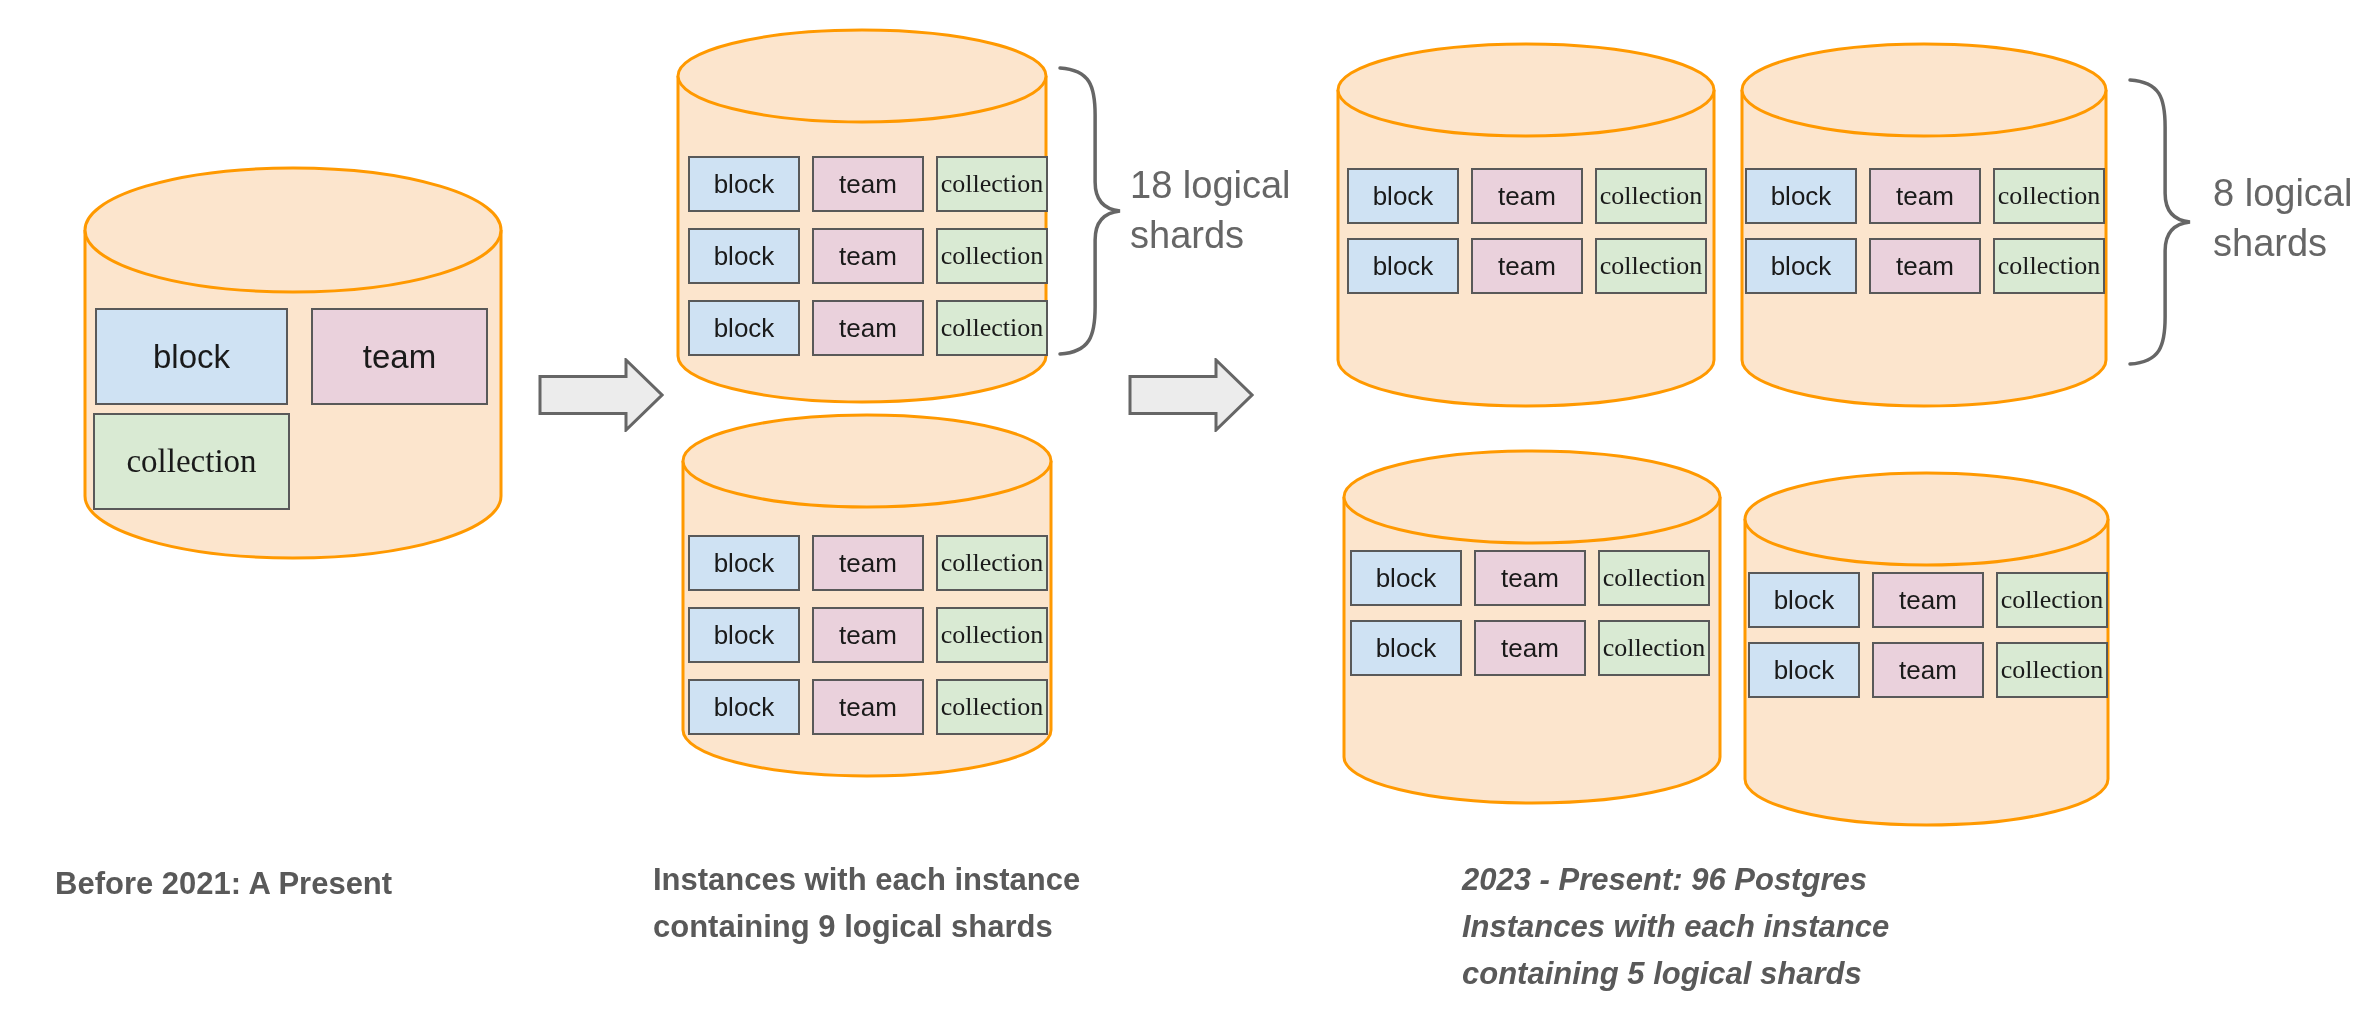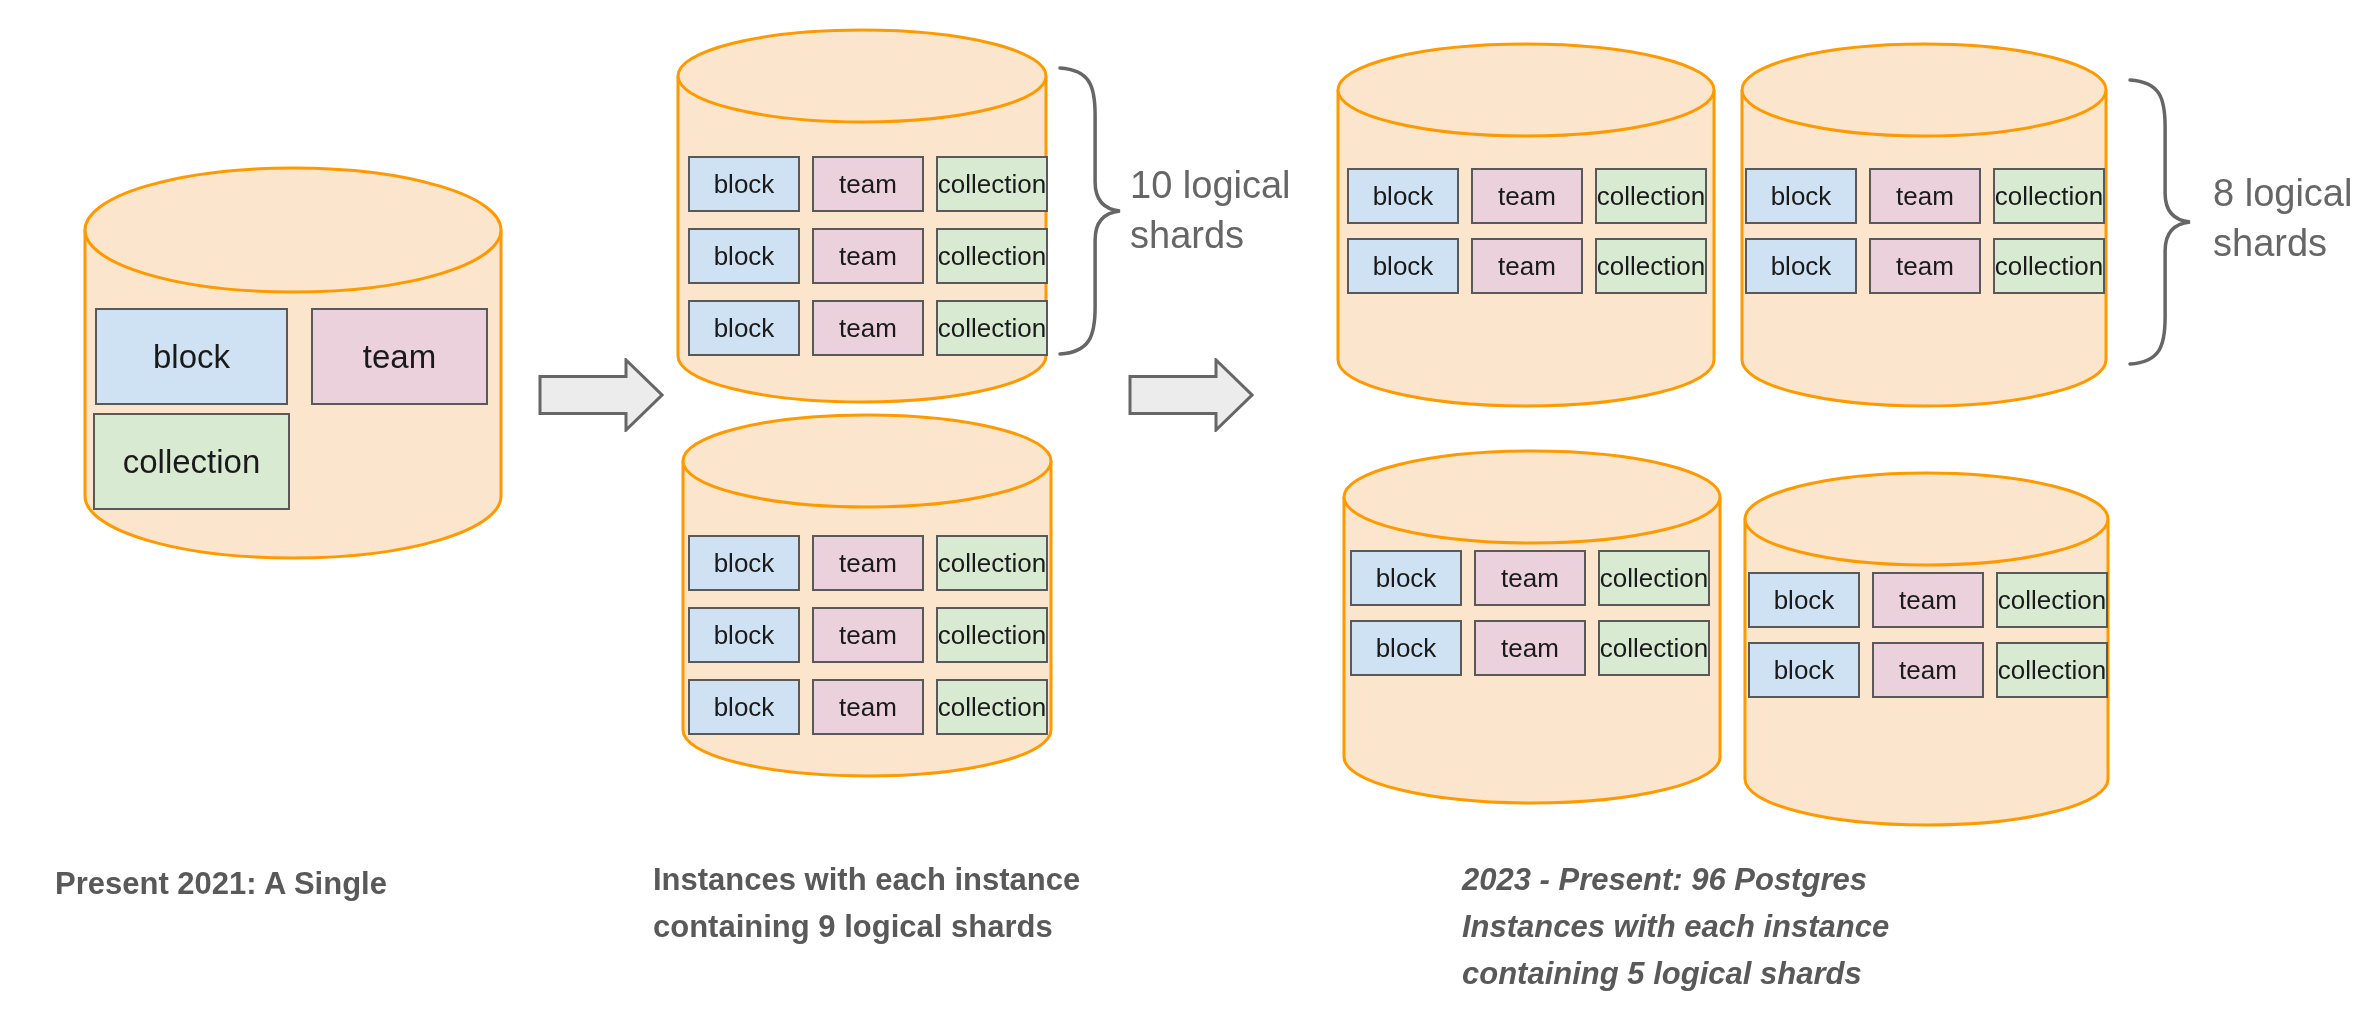--- a/index.html
+++ b/index.html
@@ -27,7 +27,7 @@
   .tbox.big{position:absolute;font-size:33px;}
   .fill-block{background:var(--table-block-fill,#cfe2f3);}
   .fill-team{background:var(--table-team-fill,#ead1dc);}
-  .fill-collection{background:var(--table-collection-fill,#d9ead3);}
+  .fill-collection{background:var(--table-collection-fill,#d9ead3);font-family:Liberation Serif, serif;}
   .annotation{
     position:absolute;font-size:38px;line-height:50px;
     color:var(--annotation-text,#666);white-space:nowrap;

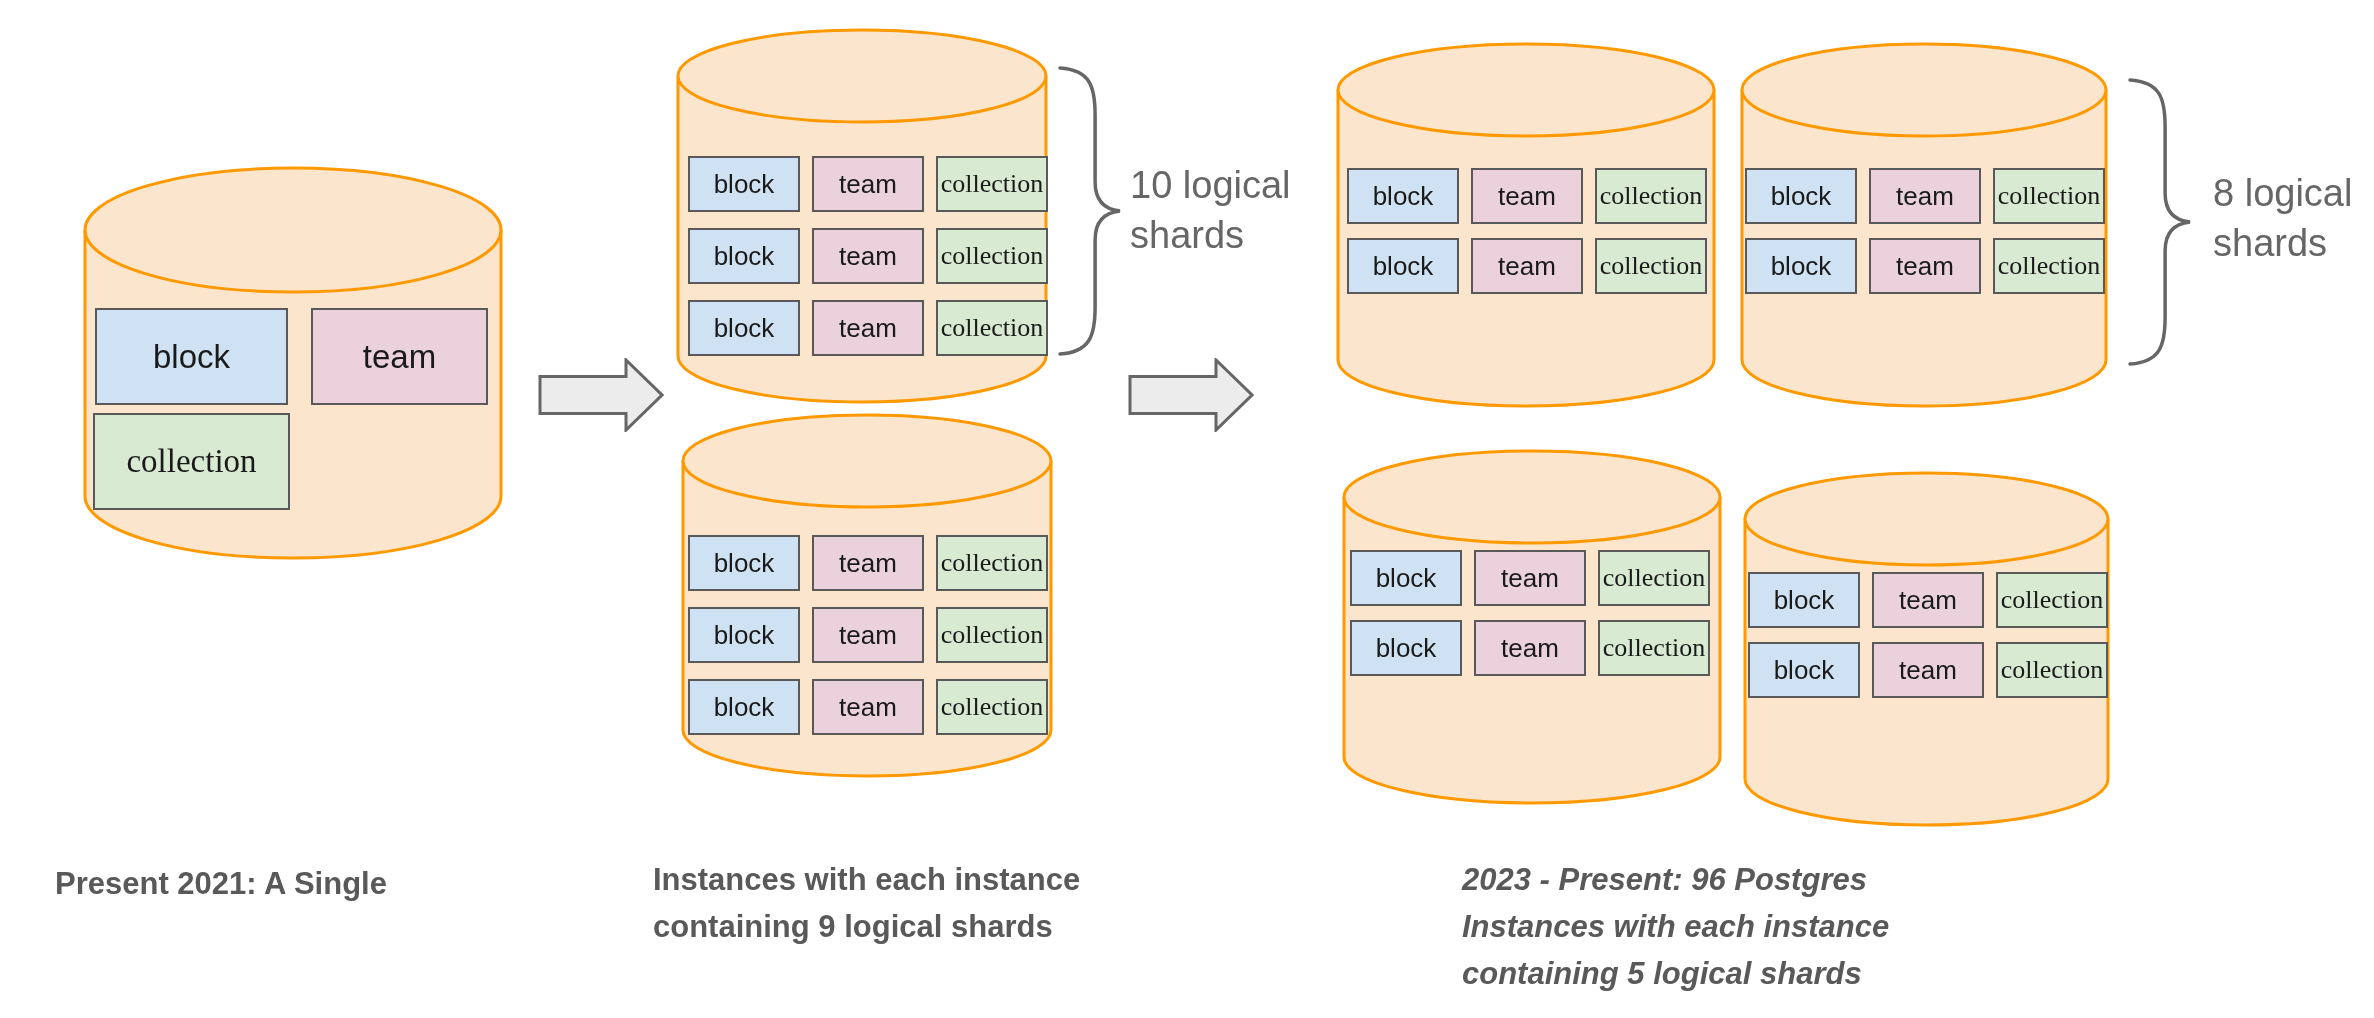--- a/index.html
+++ b/index.html
@@ -117,7 +117,7 @@
      </svg></div>
 
 <div class="annotation" style="left:1130px;top:160px;">
-  <span>10 logical</span>
+  <span>18 logical</span>
   <span>shards</span>
 </div>
 

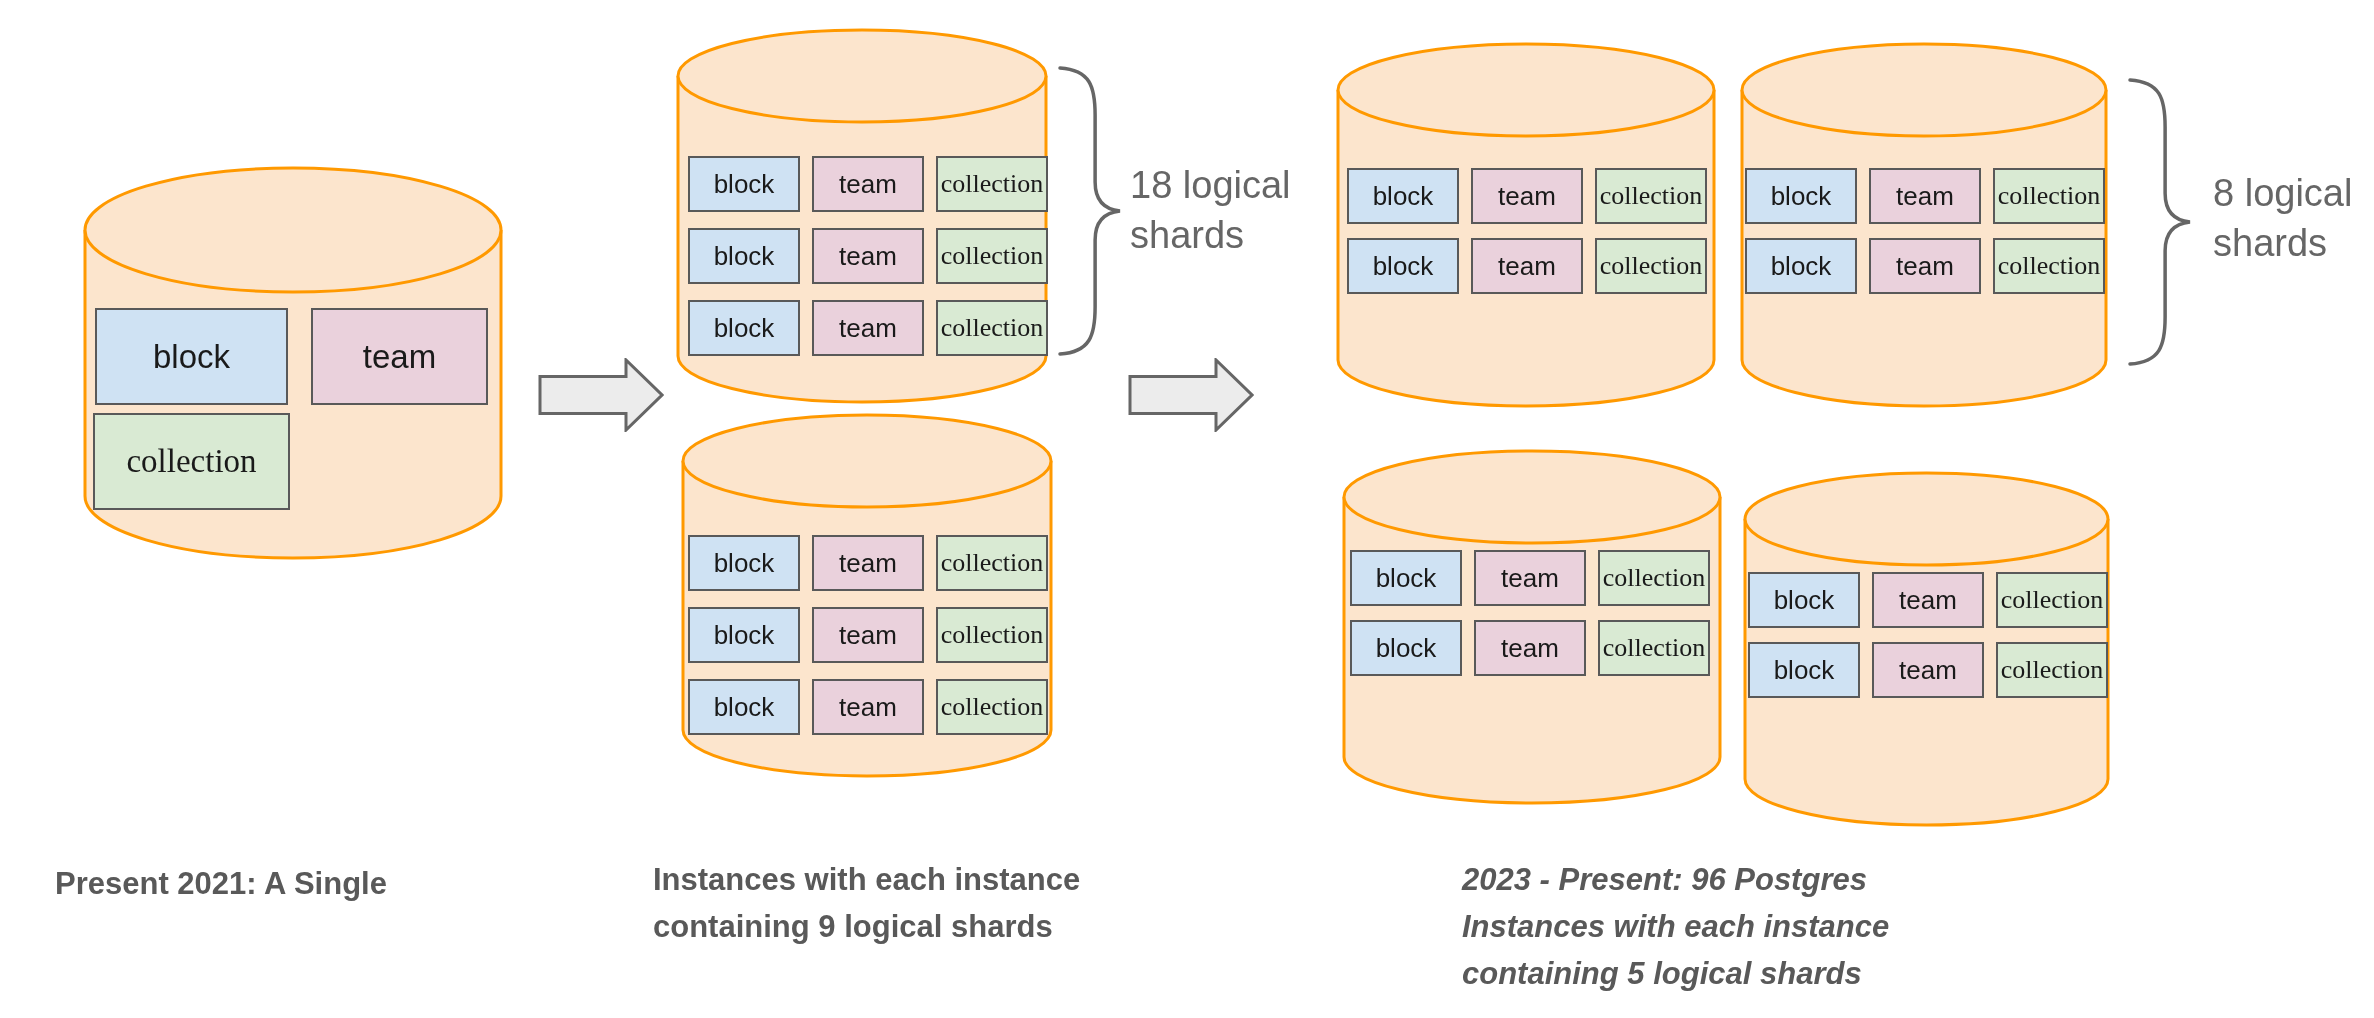--- a/index.html
+++ b/index.html
@@ -214,7 +214,7 @@
 </div>
 
 <div class="caption" style="left:55px;top:860px;width:430px;">
-  <span>Present 2021: A Single</span>
+  <span>Before 2021: A Present</span>
 </div>
 
 <div class="caption" style="left:653px;top:856px;width:480px;">

